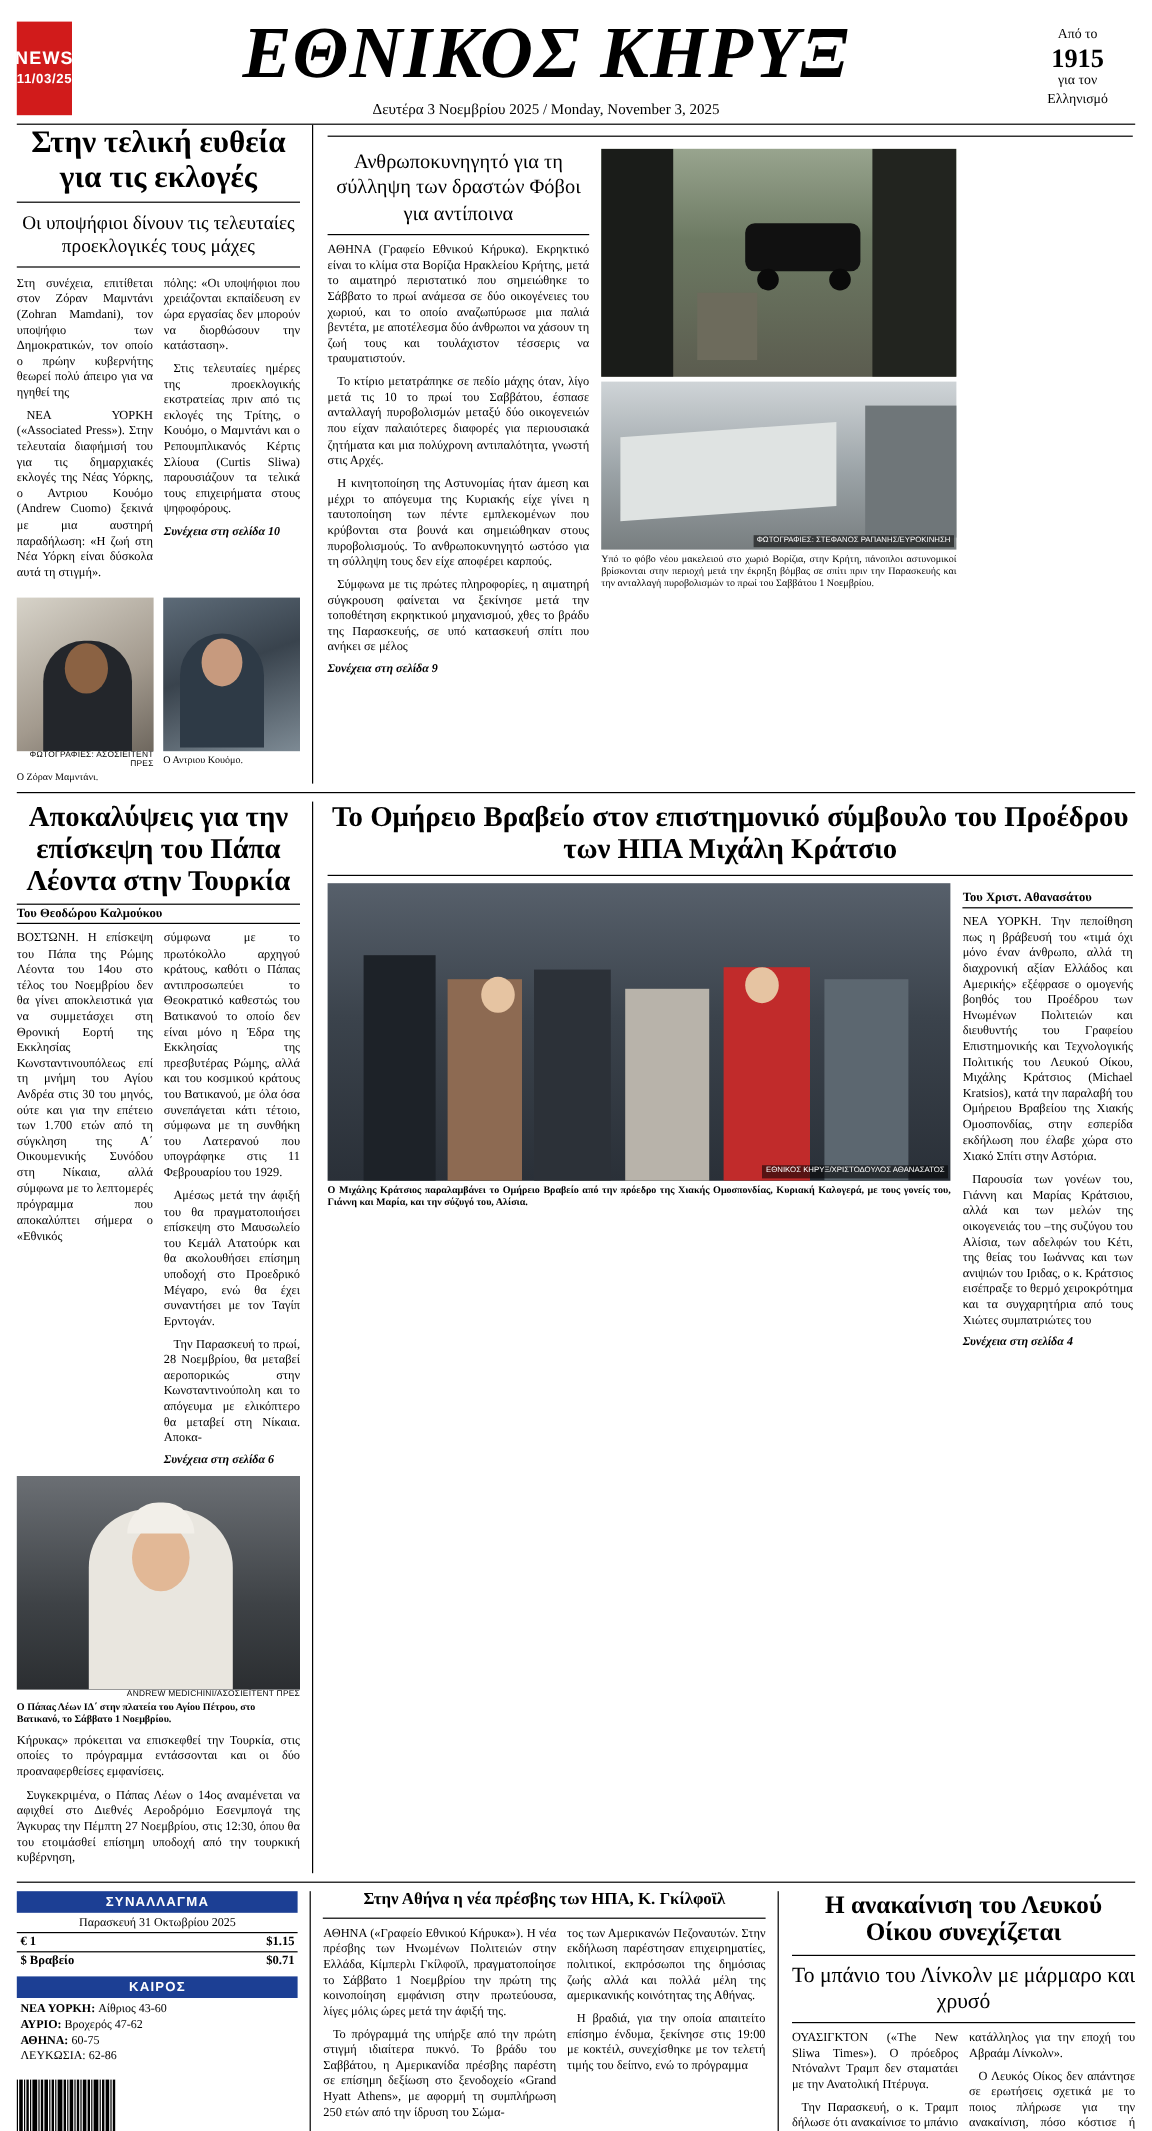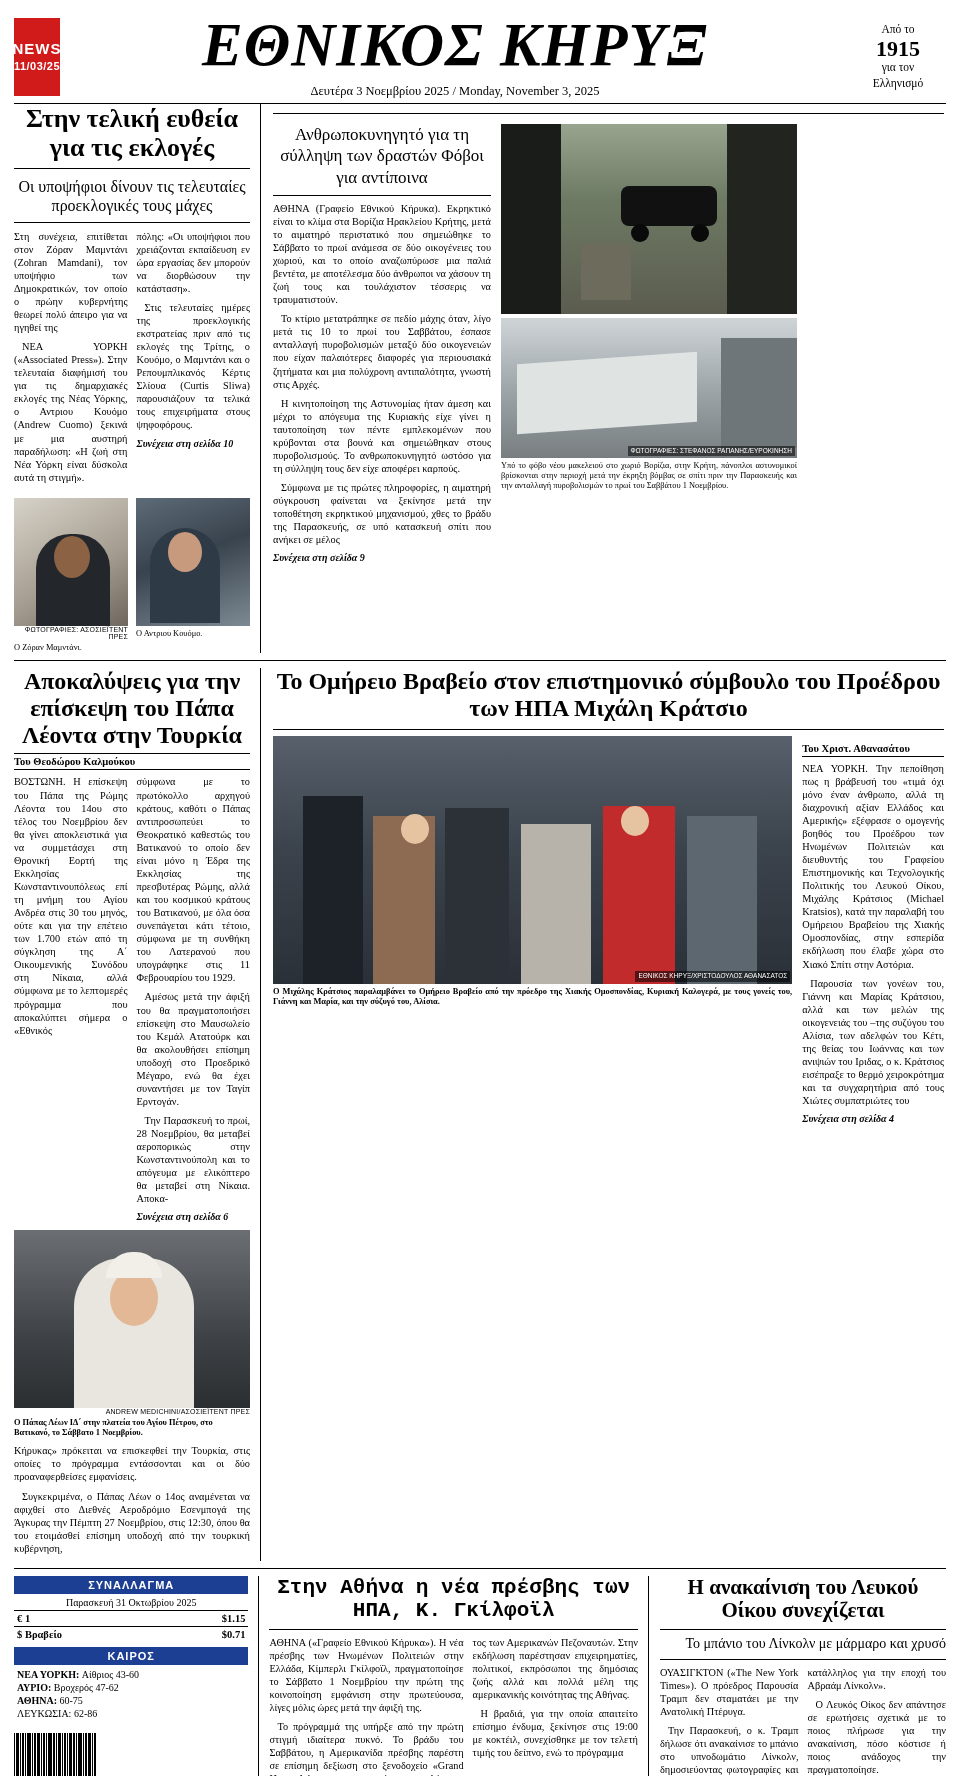--- a/index.html
+++ b/index.html
@@ -90,7 +90,7 @@
   .sec3 .c1 { width:246px; padding-right:10px; }
   .sec3 .c2 { width:392px; padding:0 10px; }
   .sec3 .c3 { width:300px; padding-left:11px; }
-  .h-athens { font-size:21px;font-family:Liberation Mono, monospace; }
+  .h-athens { font-size:14px; }
   .h-white { font-size:21px; }
 
   

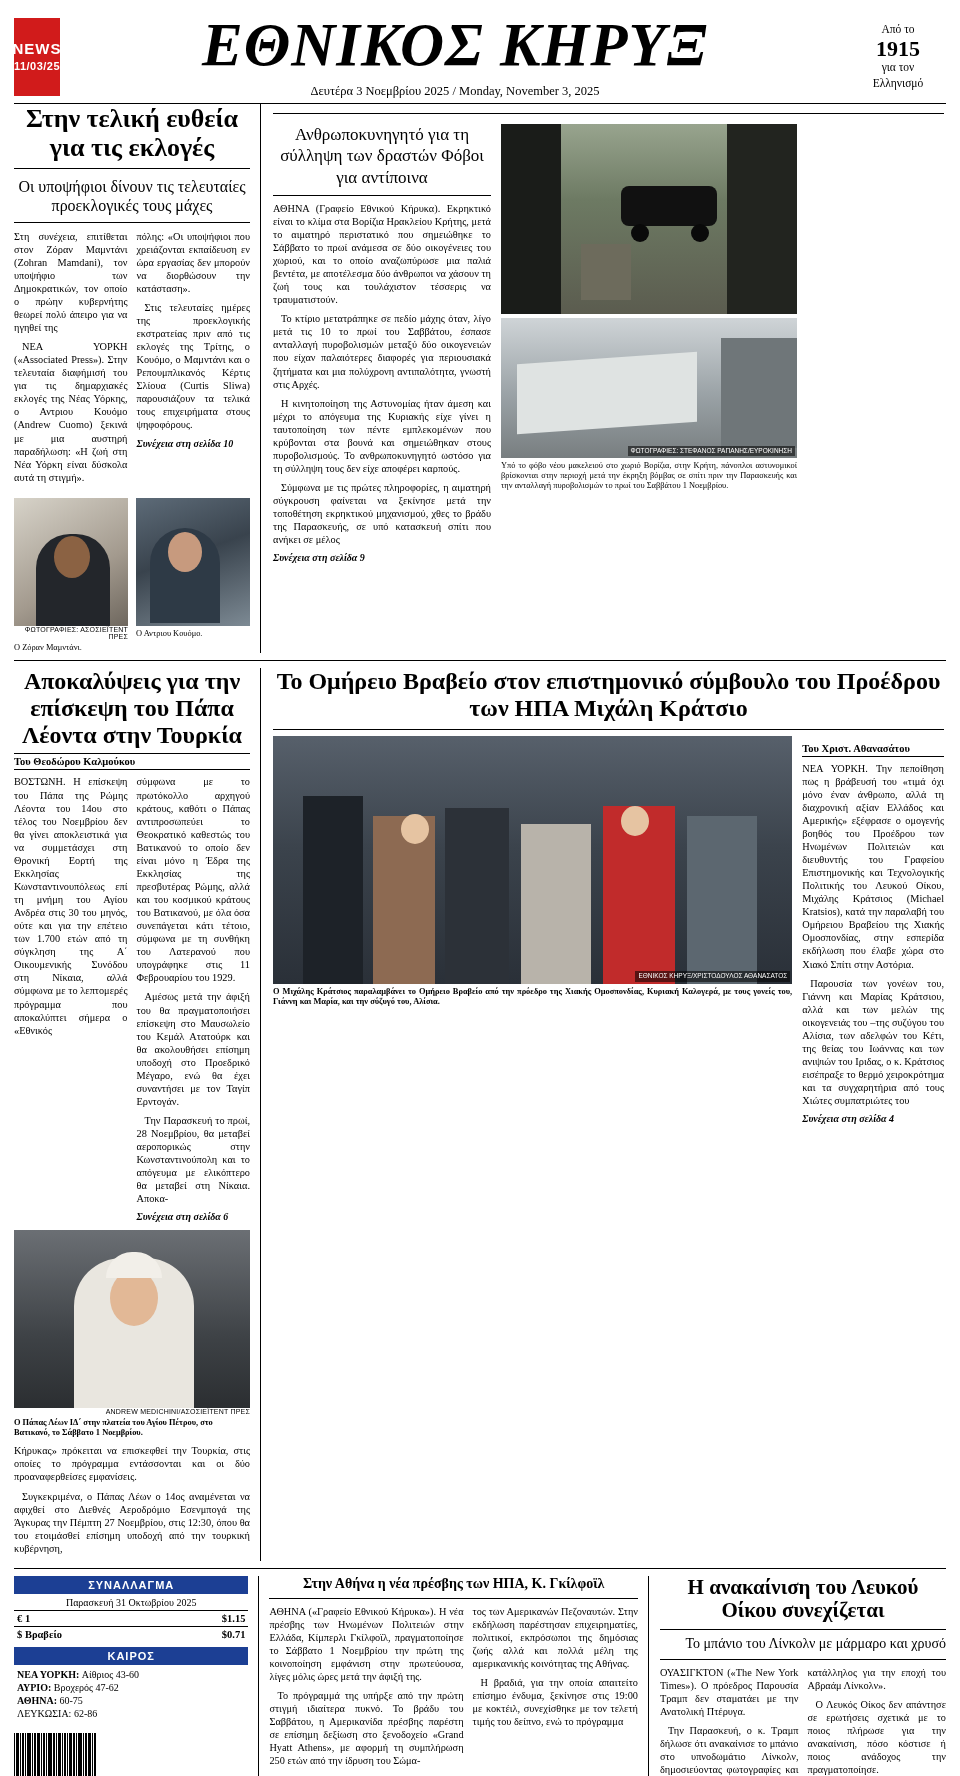--- a/index.html
+++ b/index.html
@@ -361,7 +361,7 @@
     <div class="c3 vline">
       <div class="hl h-white">Η ανακαίνιση του Λευκού Οίκου συνεχίζεται</div>
       <div class="hr-thin" style="margin-top:6px;"></div>
-      <div class="sub" style="font-size:14px;text-align:right;">Το μπάνιο του Λίνκολν με μάρμαρο και χρυσό</div>
+      <div class="sub" style="font-size:18px;">Το μπάνιο του Λίνκολν με μάρμαρο και χρυσό</div>
       <div class="hr-thin"></div>
       <div style="display:flex; gap:9px;">
         <div class="body-col" style="width:50%;">

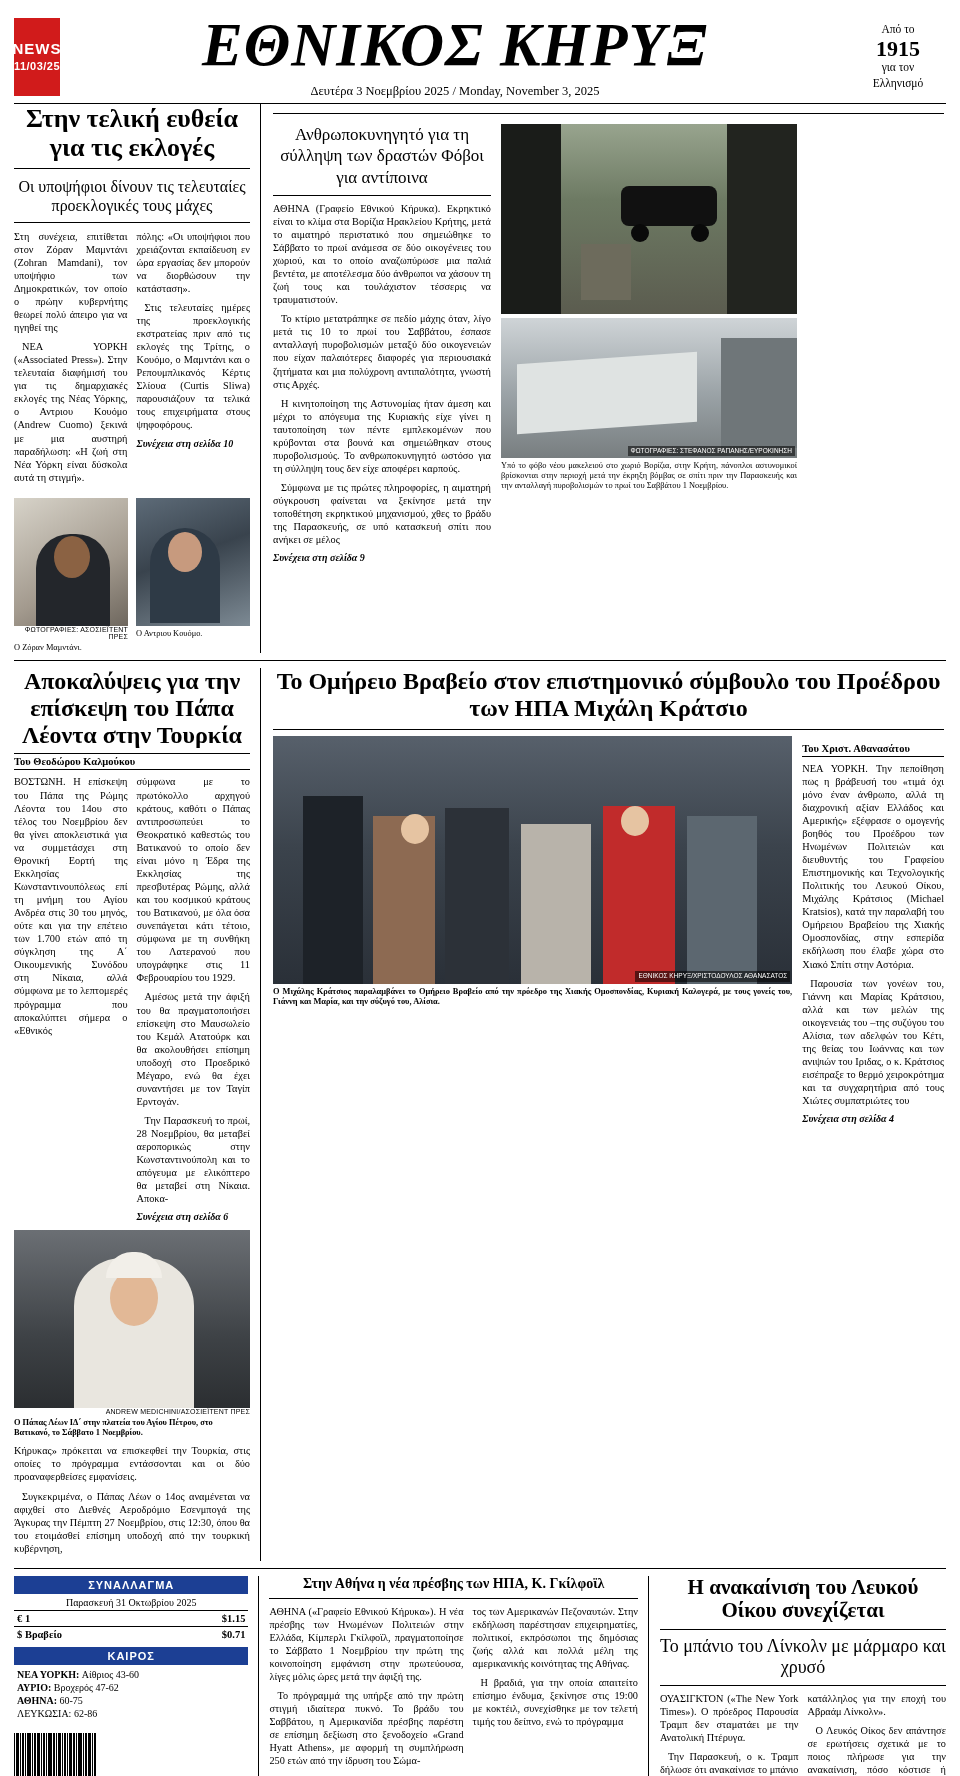--- a/index.html
+++ b/index.html
@@ -365,7 +365,7 @@
       <div class="hr-thin"></div>
       <div style="display:flex; gap:9px;">
         <div class="body-col" style="width:50%;">
-          <p>ΟΥΑΣΙΓΚΤΟΝ («The New York Times»). Ο πρόεδρος Παρουσία Τραμπ δεν σταματάει με την Ανατολική Πτέρυγα.</p>
+          <p>ΟΥΑΣΙΓΚΤΟΝ («The New Sliwa Times»). Ο πρόεδρος Ντόναλντ Τραμπ δεν σταματάει με την Ανατολική Πτέρυγα.</p>
           <p>Την Παρασκευή, ο κ. Τραμπ δήλωσε ότι ανακαίνισε το μπάνιο στο υπνοδωμάτιο Λίνκολν, δημοσιεύοντας φωτογραφίες και μία μόνο κοινωνικής δικτύωσης, καθώς συνεχίζει να ανακαινίζει τον Λευκό Οίκο σύμφωνα με το δικό του στιλ.</p>
 
           <p></p>

